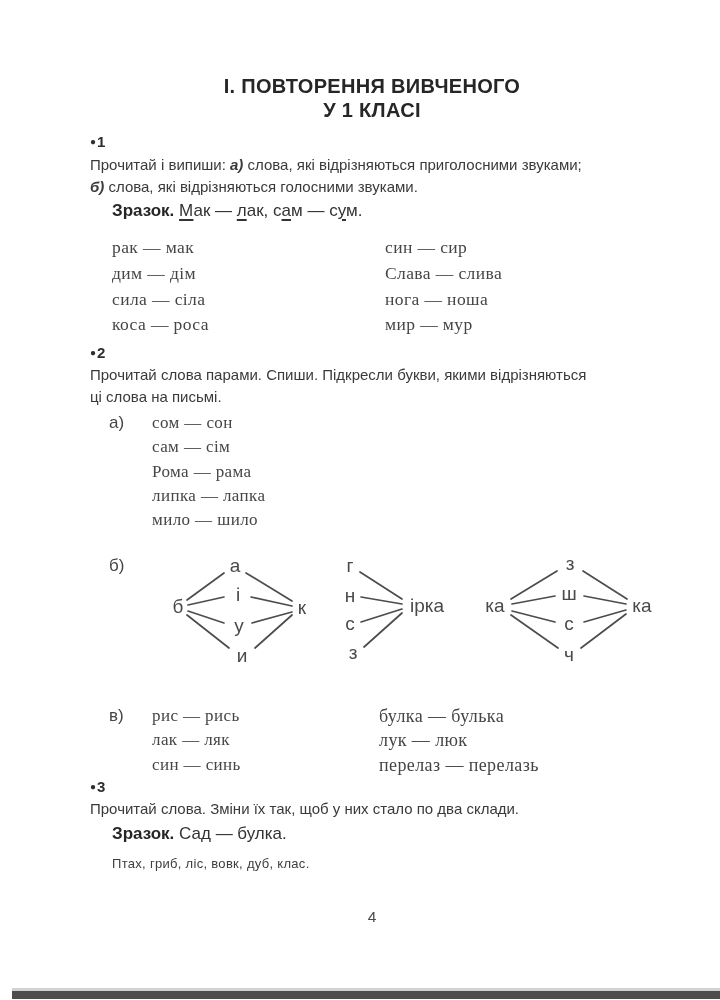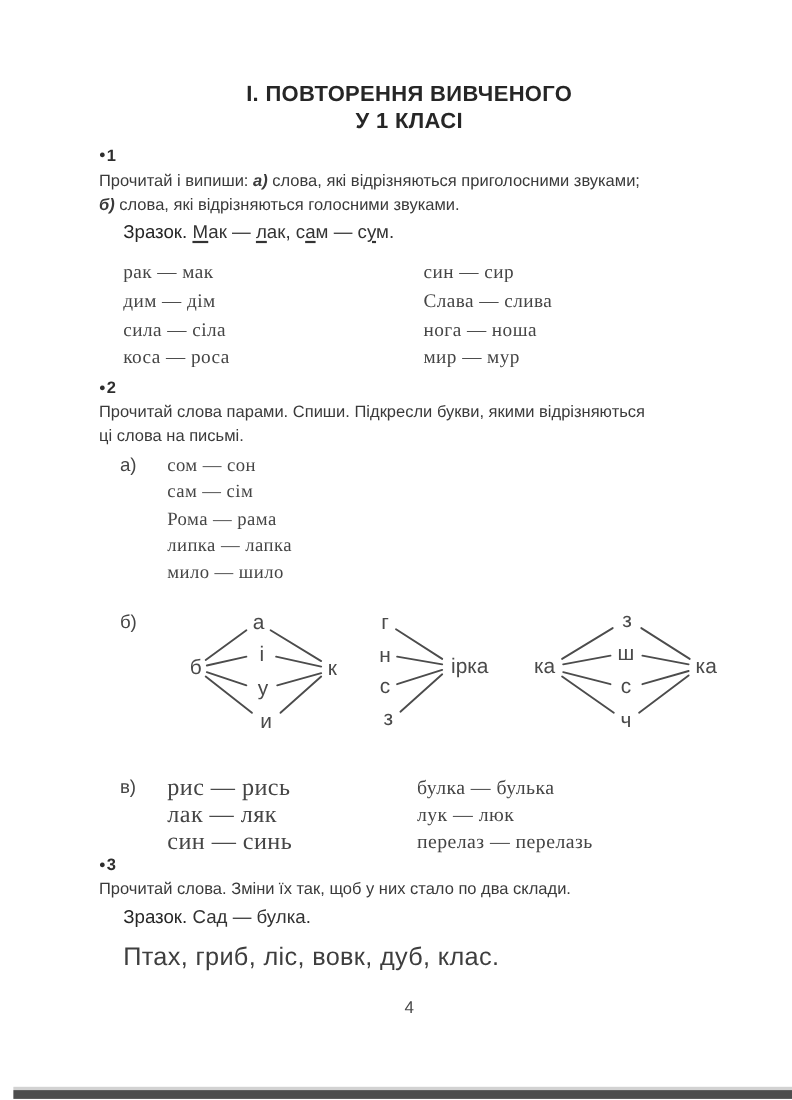--- a/index.html
+++ b/index.html
@@ -16,7 +16,7 @@
   .bi { font-weight:700; font-style:italic; }
 
   .sample { position:absolute; left:100px; font-size:17px; color:#333; }
-  .sample .lbl { font-weight:400; color:#262626; }
+  .sample .lbl { font-weight:700; color:#262626; }
   .sample .it { }
   .ul { text-decoration:underline; text-decoration-thickness:1.6px; text-underline-offset:3px; }
 

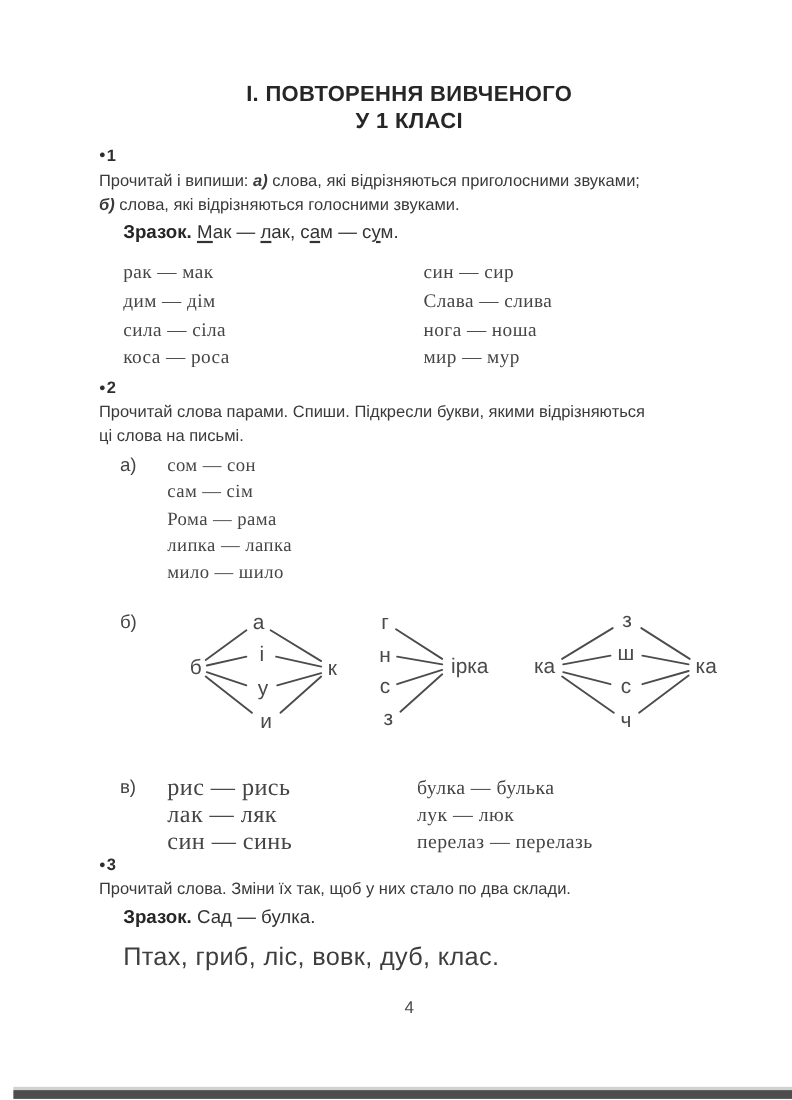--- a/index.html
+++ b/index.html
@@ -138,7 +138,7 @@
   </svg>
 
   <div class="plabel" style="left:97px; top:706px">в)</div>
-  <div class="plist plist2" style="left:140px; top:704px; font-size:22px">
+  <div class="plist plist2" style="left:140px; top:704px; font-size:17px">
     <div>рис — рись</div>
     <div>лак — ляк</div>
     <div>син — синь</div>

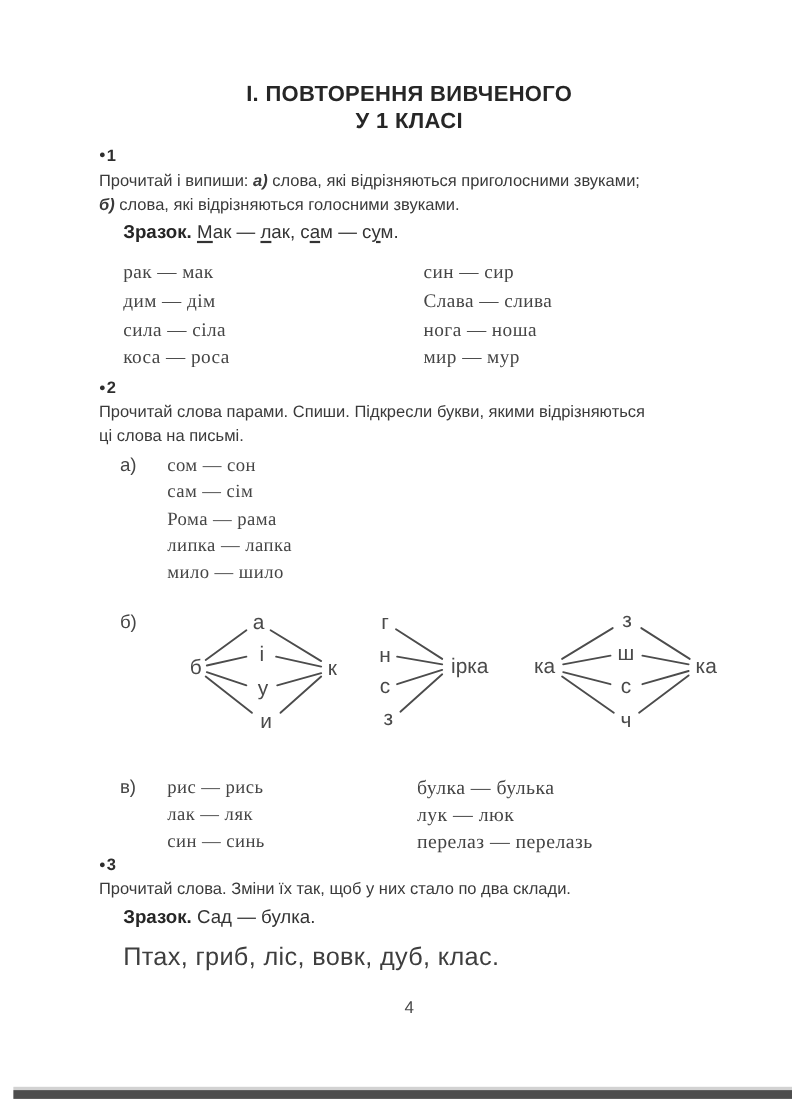--- a/index.html
+++ b/index.html
@@ -25,7 +25,7 @@
   .plist2 div { height:24.3px; line-height:24.3px; }
   .plabel { position:absolute; font-size:17px; color:#454545; }
 
-  .words { position:absolute; left:100px; font-size:23px; color:#3e3e3e; letter-spacing:.3px; }
+  .words { position:absolute; left:100px; font-size:13px; color:#3e3e3e; letter-spacing:.3px; }
 
   .pagenum { position:absolute; top:908px; left:0; width:720px; text-align:center;
              font-size:15.5px; color:#4a4a4a; }

